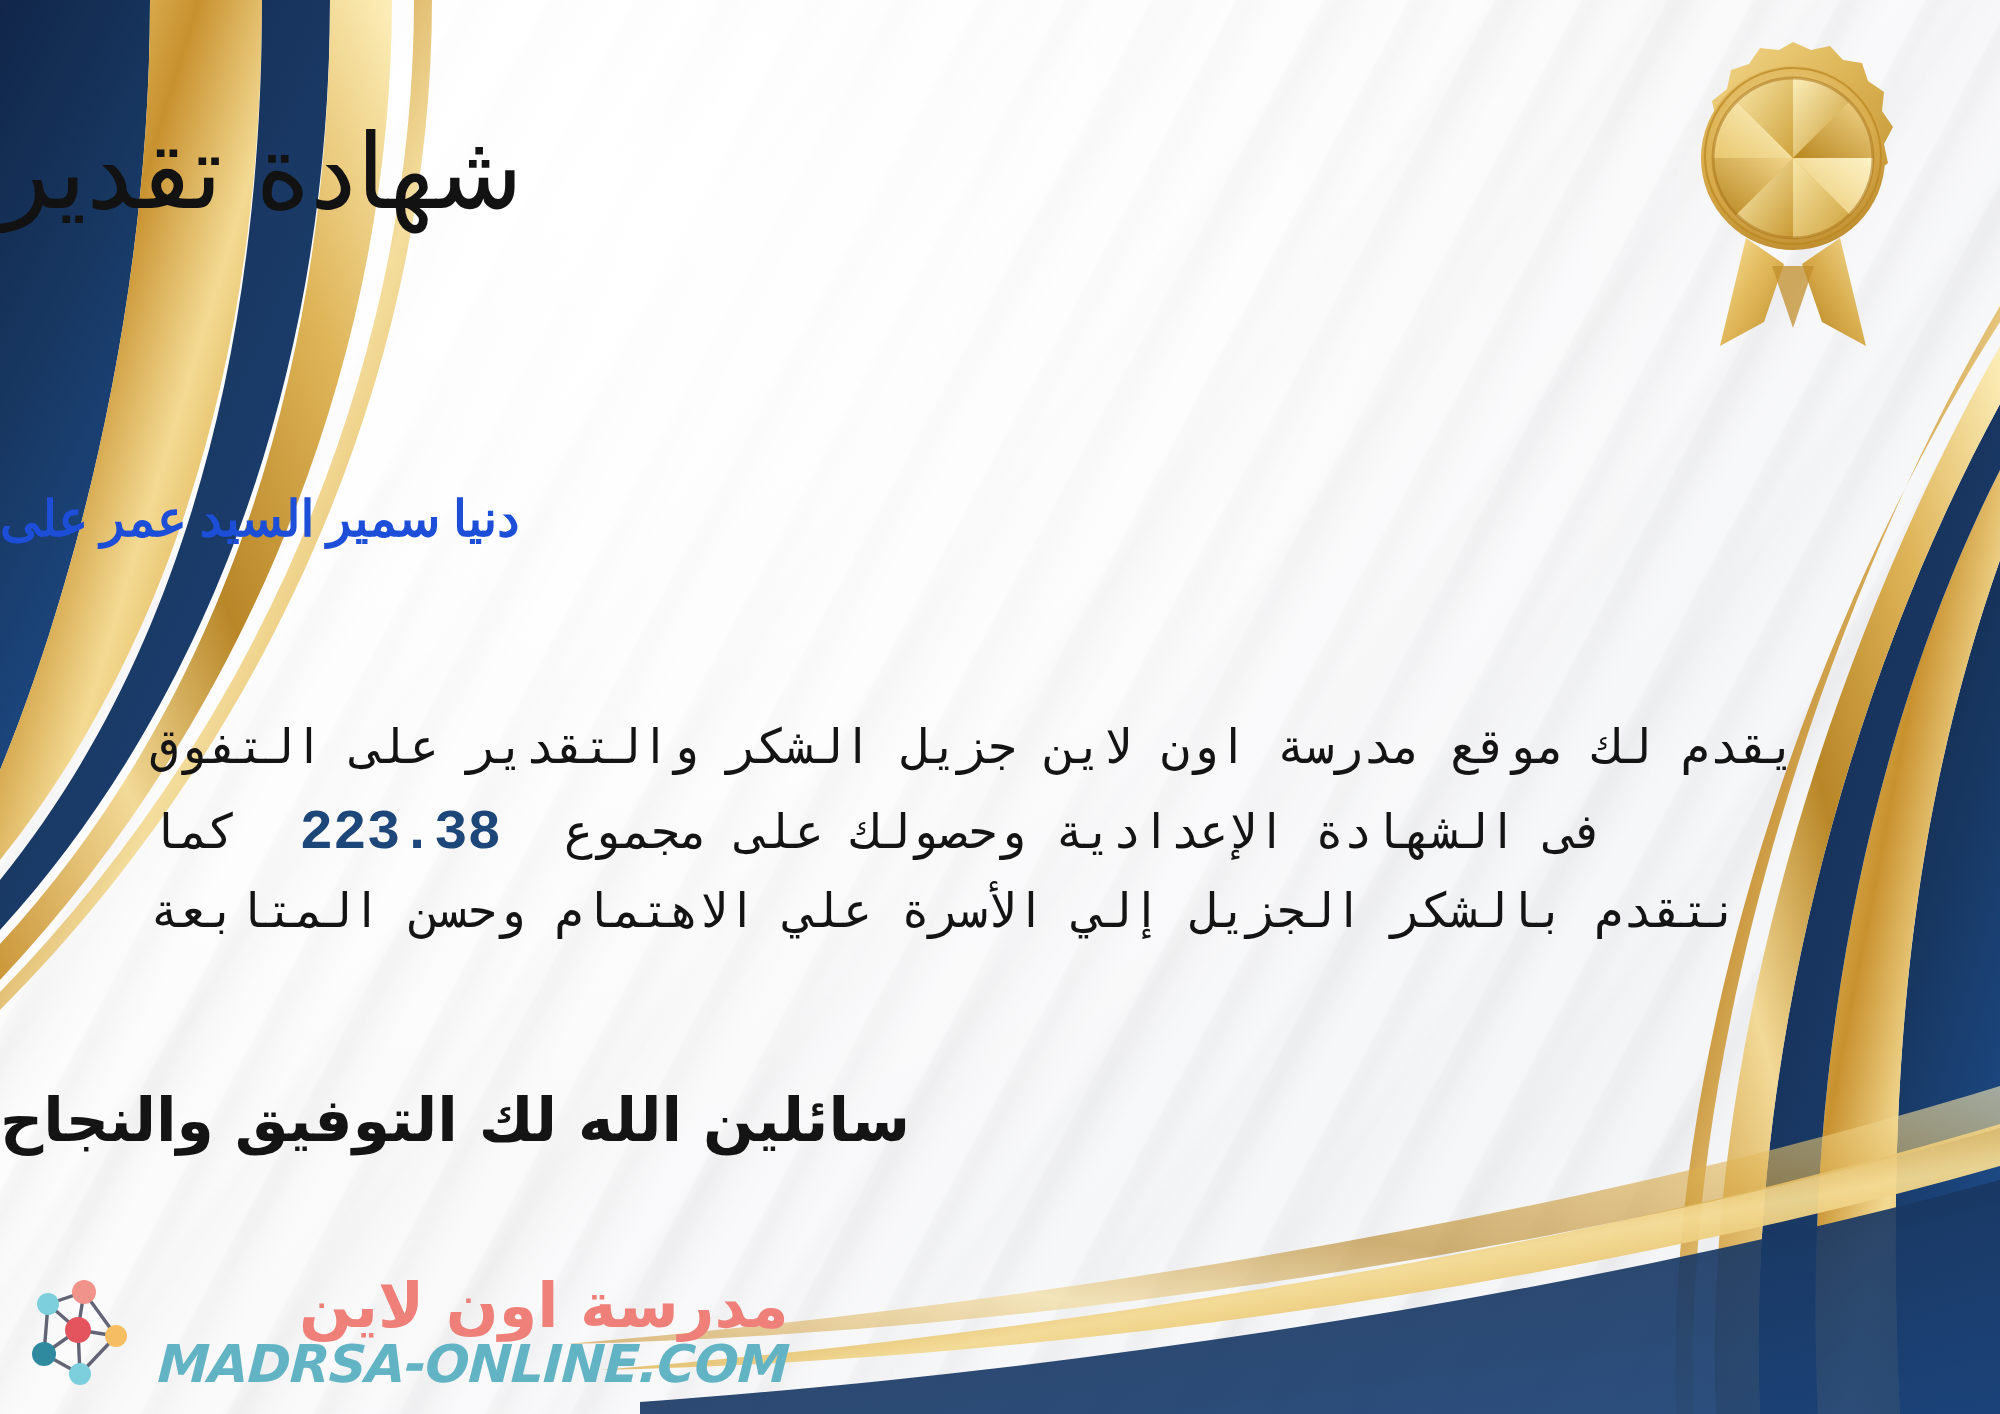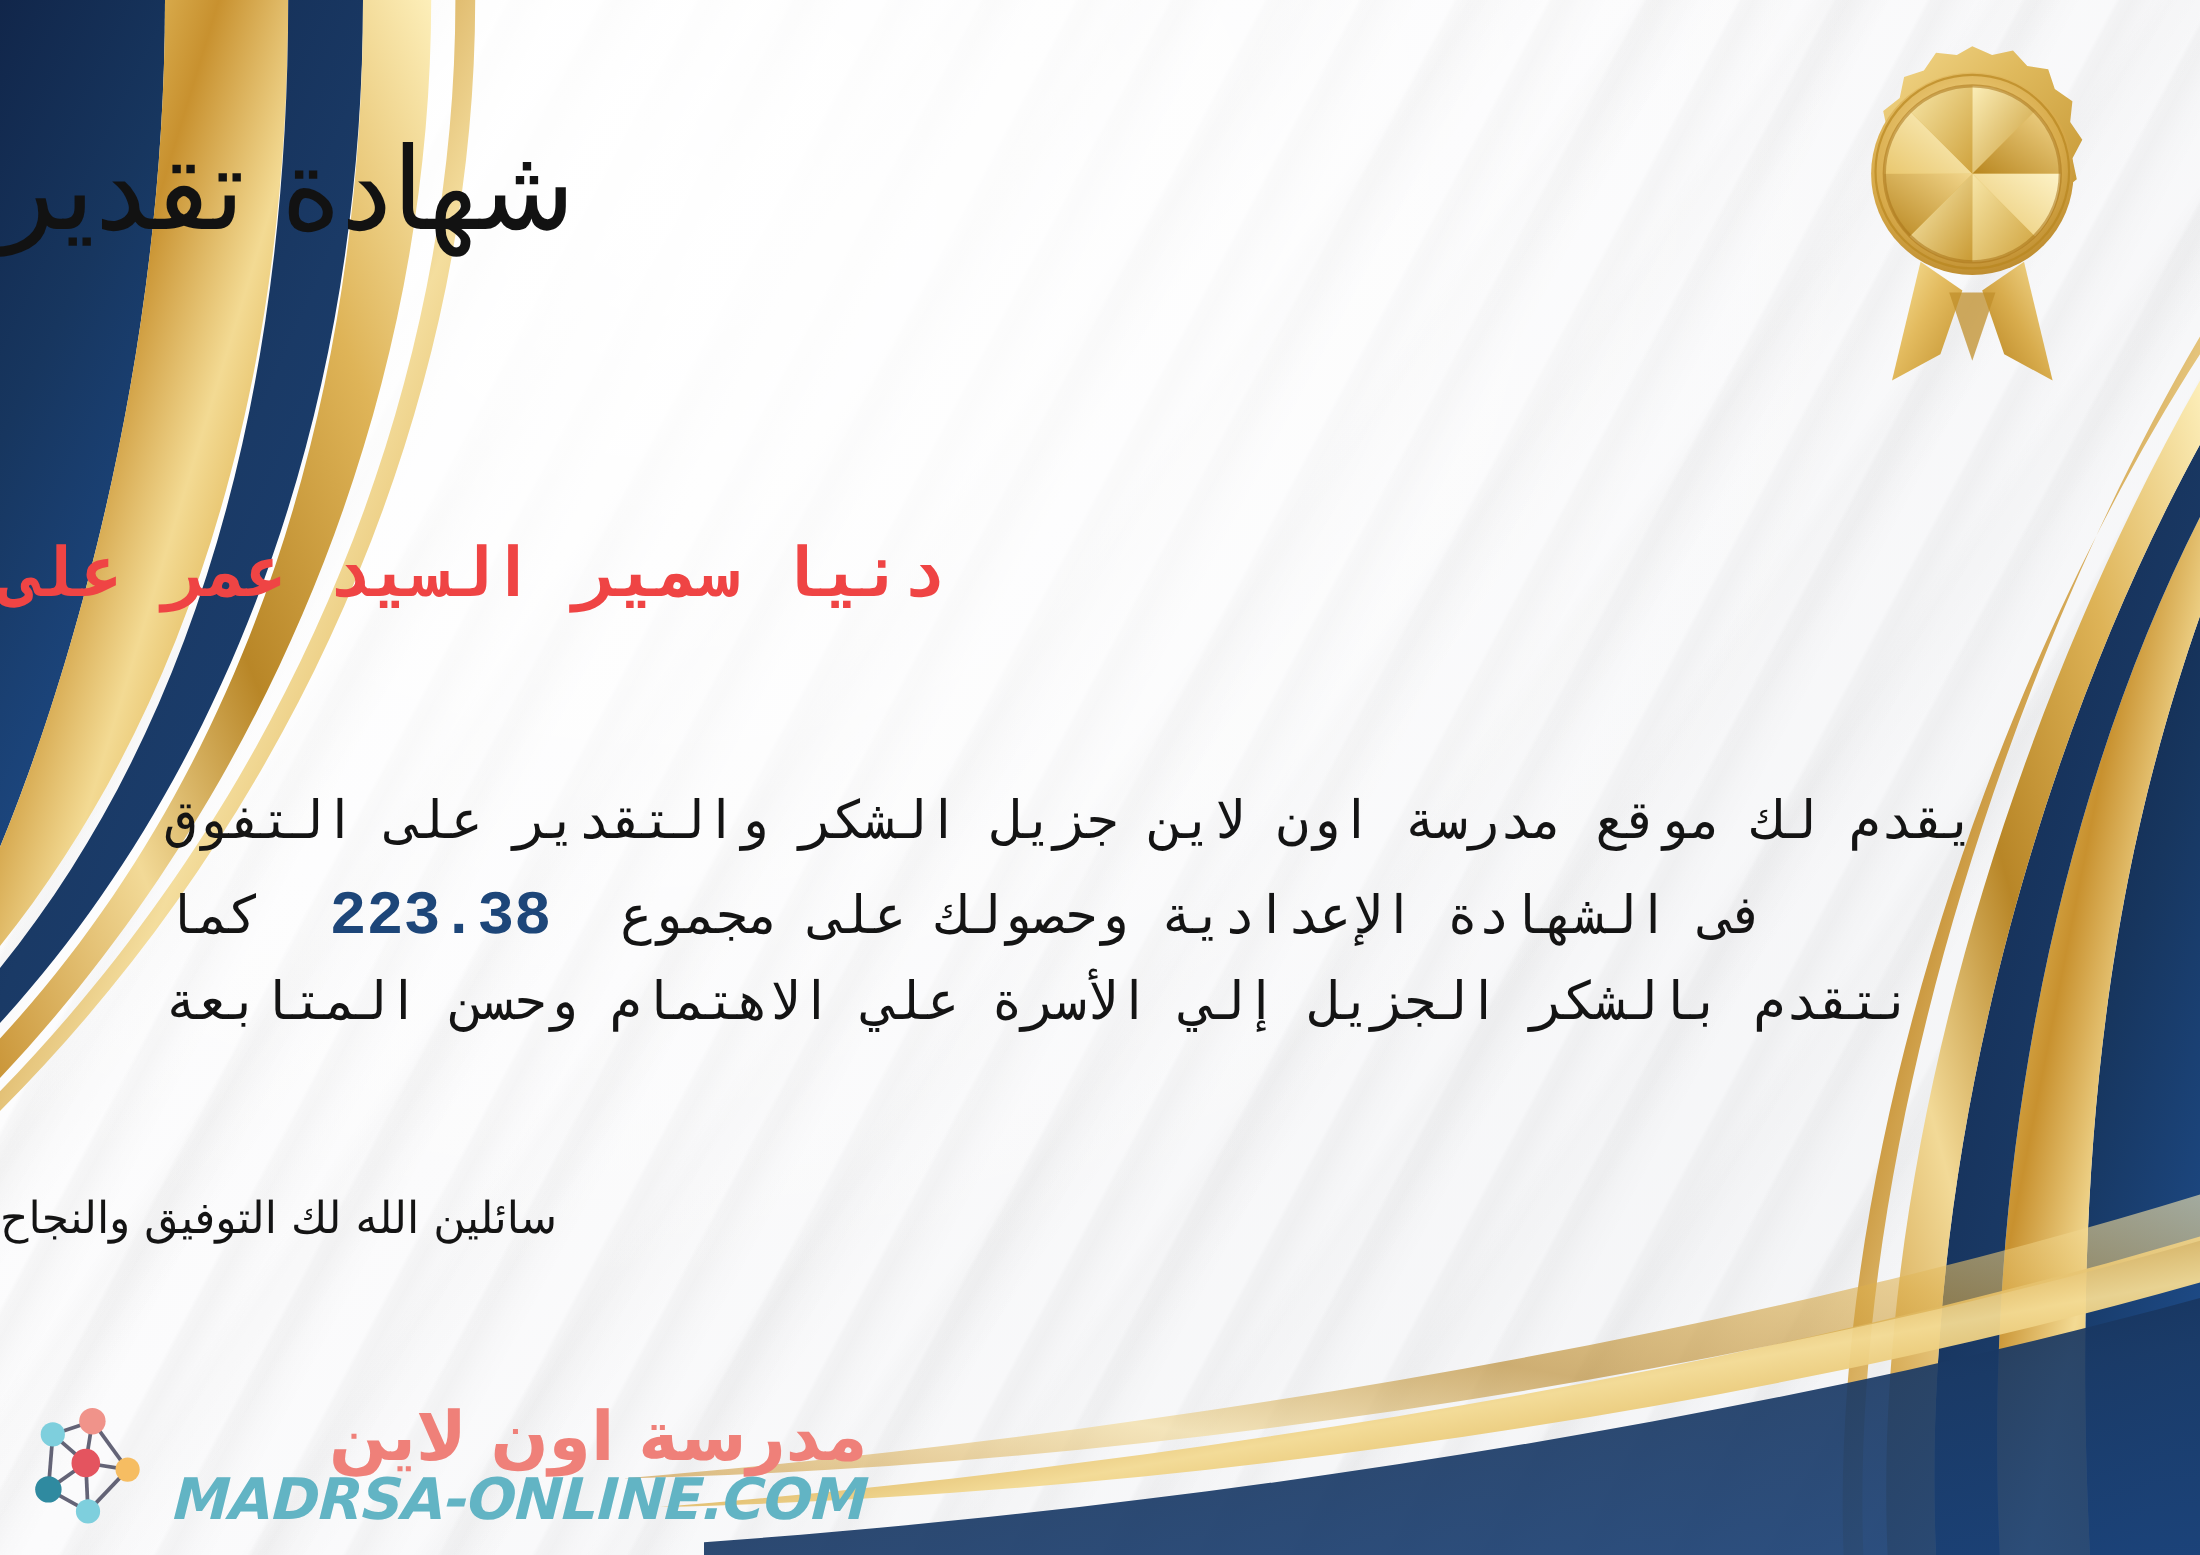--- a/index.html
+++ b/index.html
@@ -87,11 +87,11 @@
     top: 492px;
     left: 0;
     right: 0;
-    font-size: 62px;
+    font-size: 50px;
     line-height: 1.1;
     font-weight: 700;
-    color: #ef4444;
-    font-family: Liberation Mono, monospace;
+    color: #1d4ed8;
+    font-family: Liberation Serif, serif;
   }
 
   .body-block {

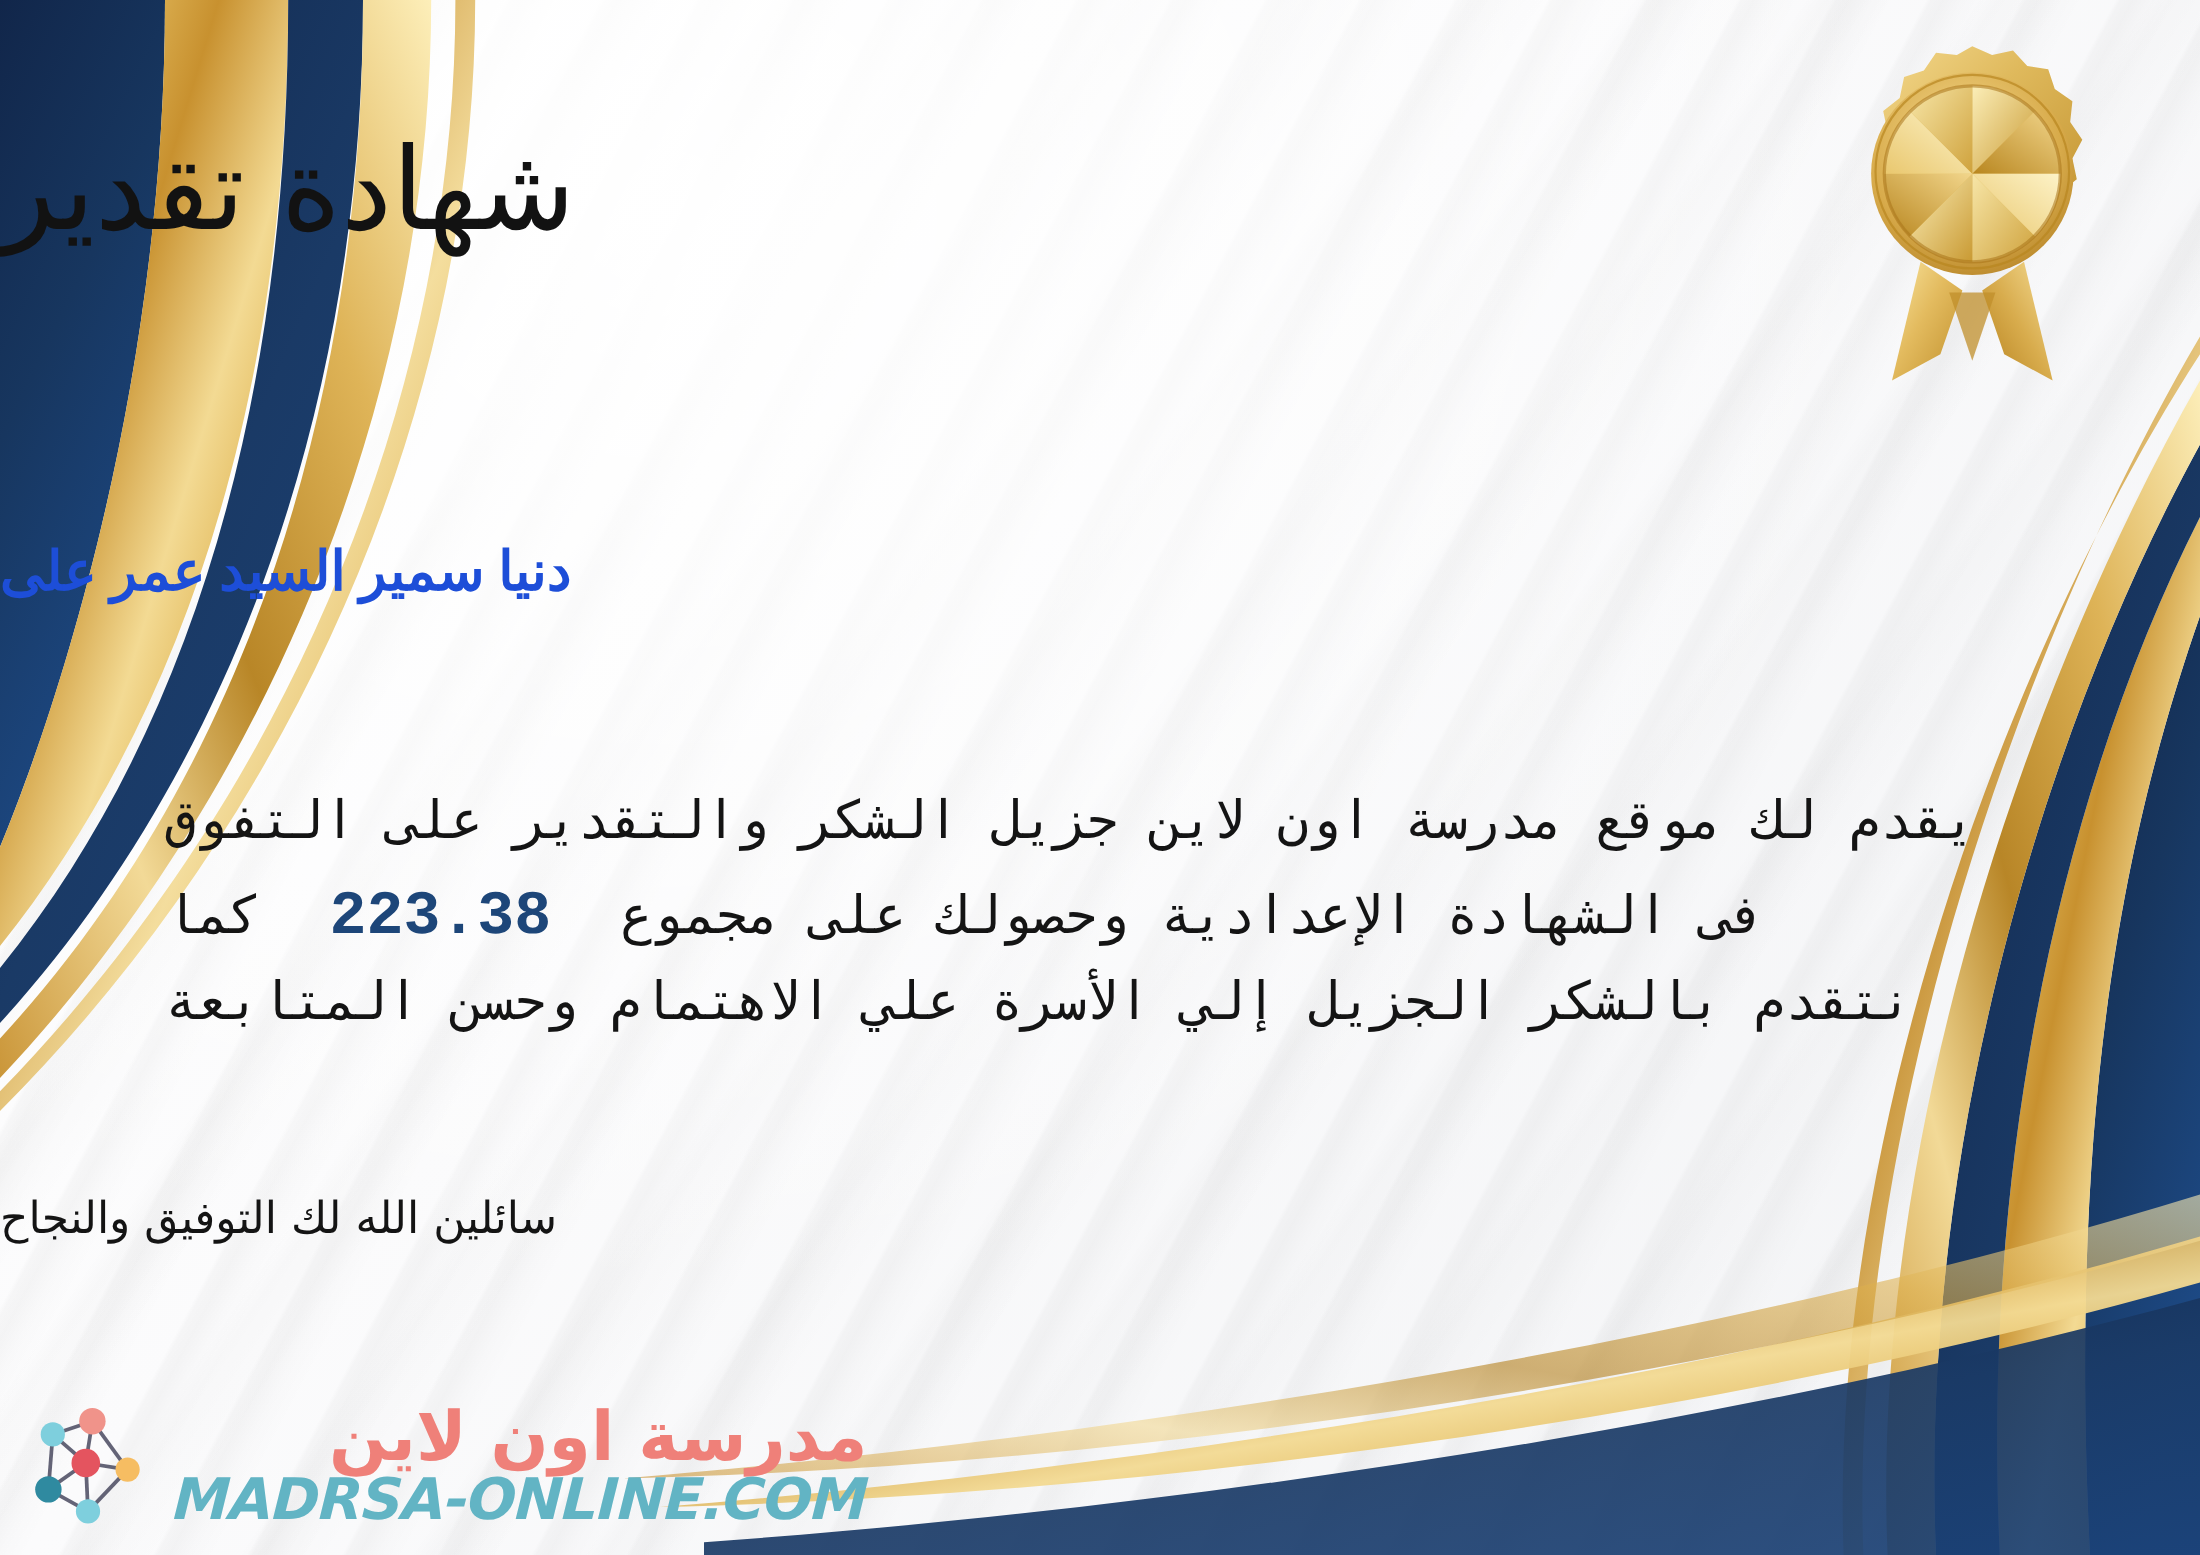--- a/index.html
+++ b/index.html
@@ -123,9 +123,9 @@
     top: 1085px;
     left: 0;
     right: 0;
-    font-size: 40px;
+    font-size: 60px;
     color: #141414;
-    font-weight: 400;
+    font-weight: 700;
     font-family: "DejaVu Sans", sans-serif;
   }
 

